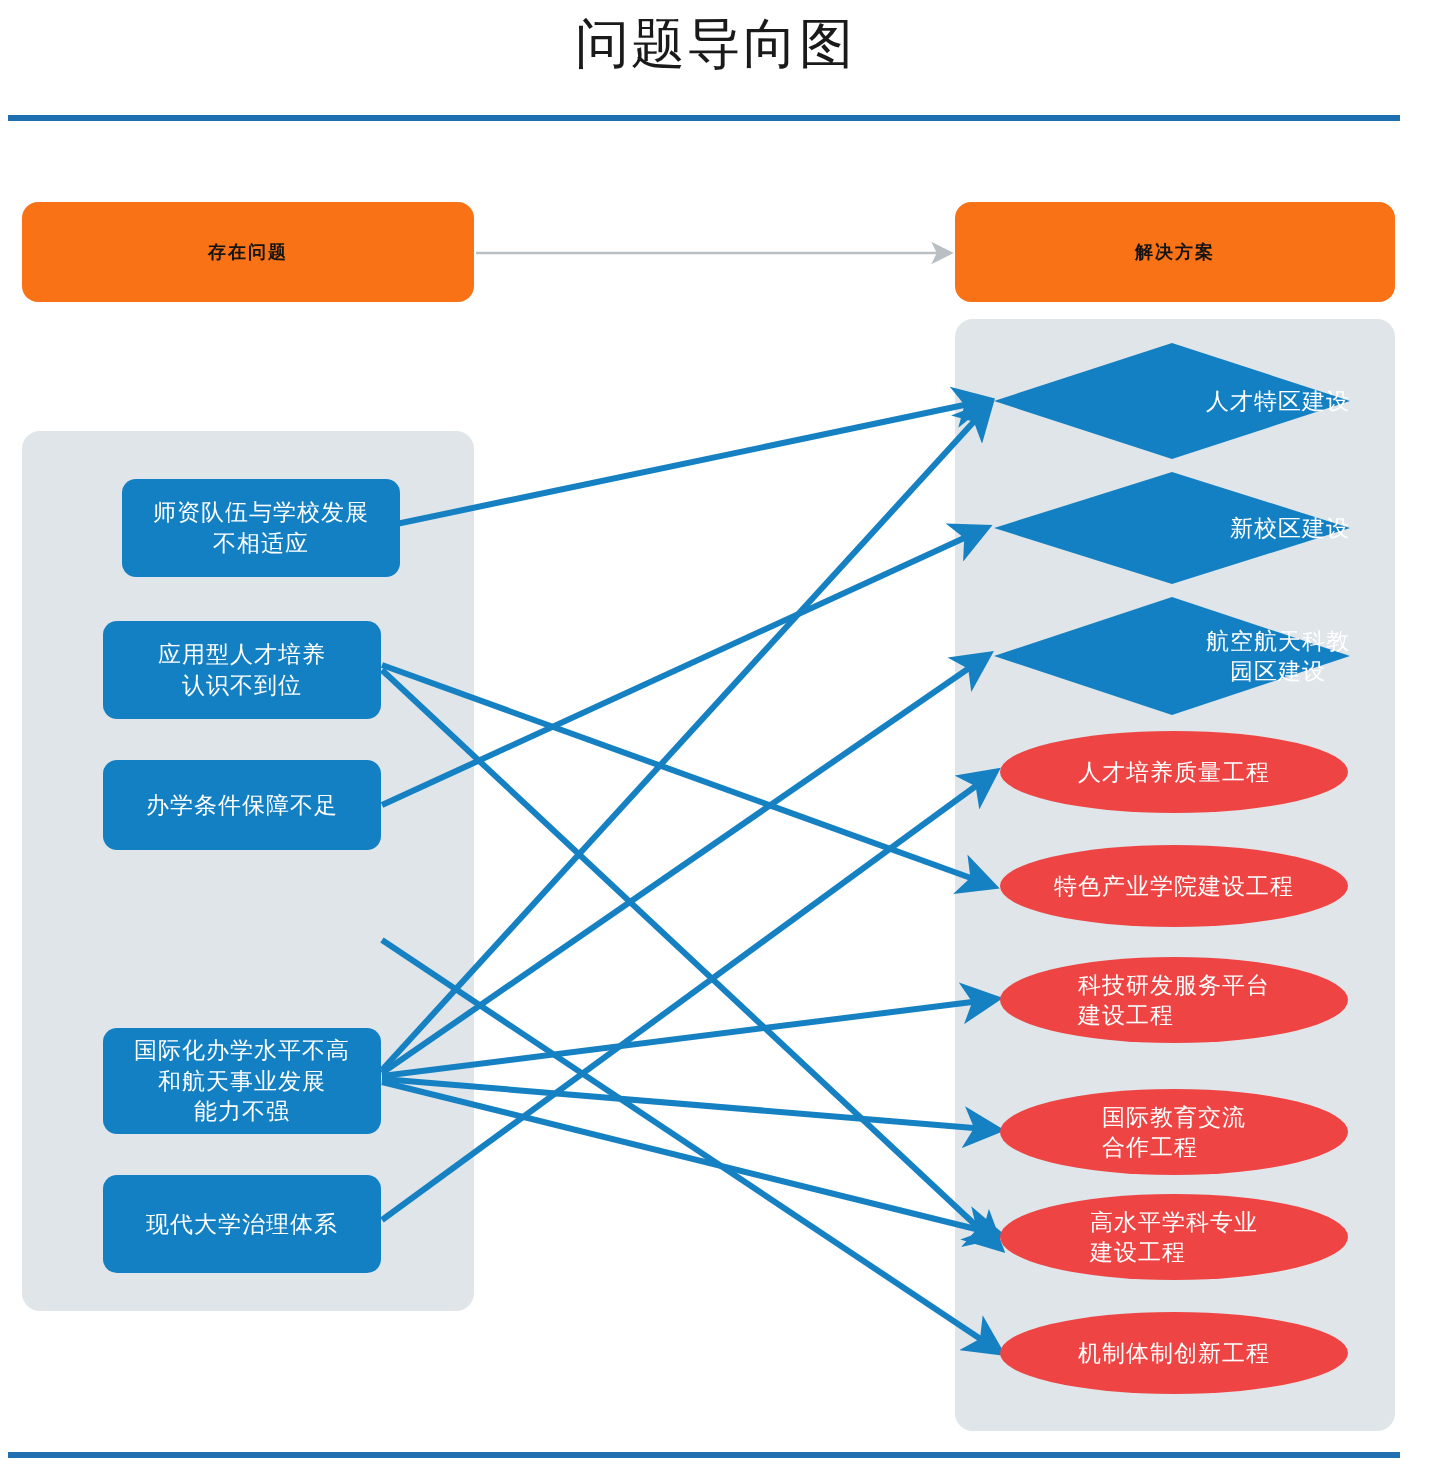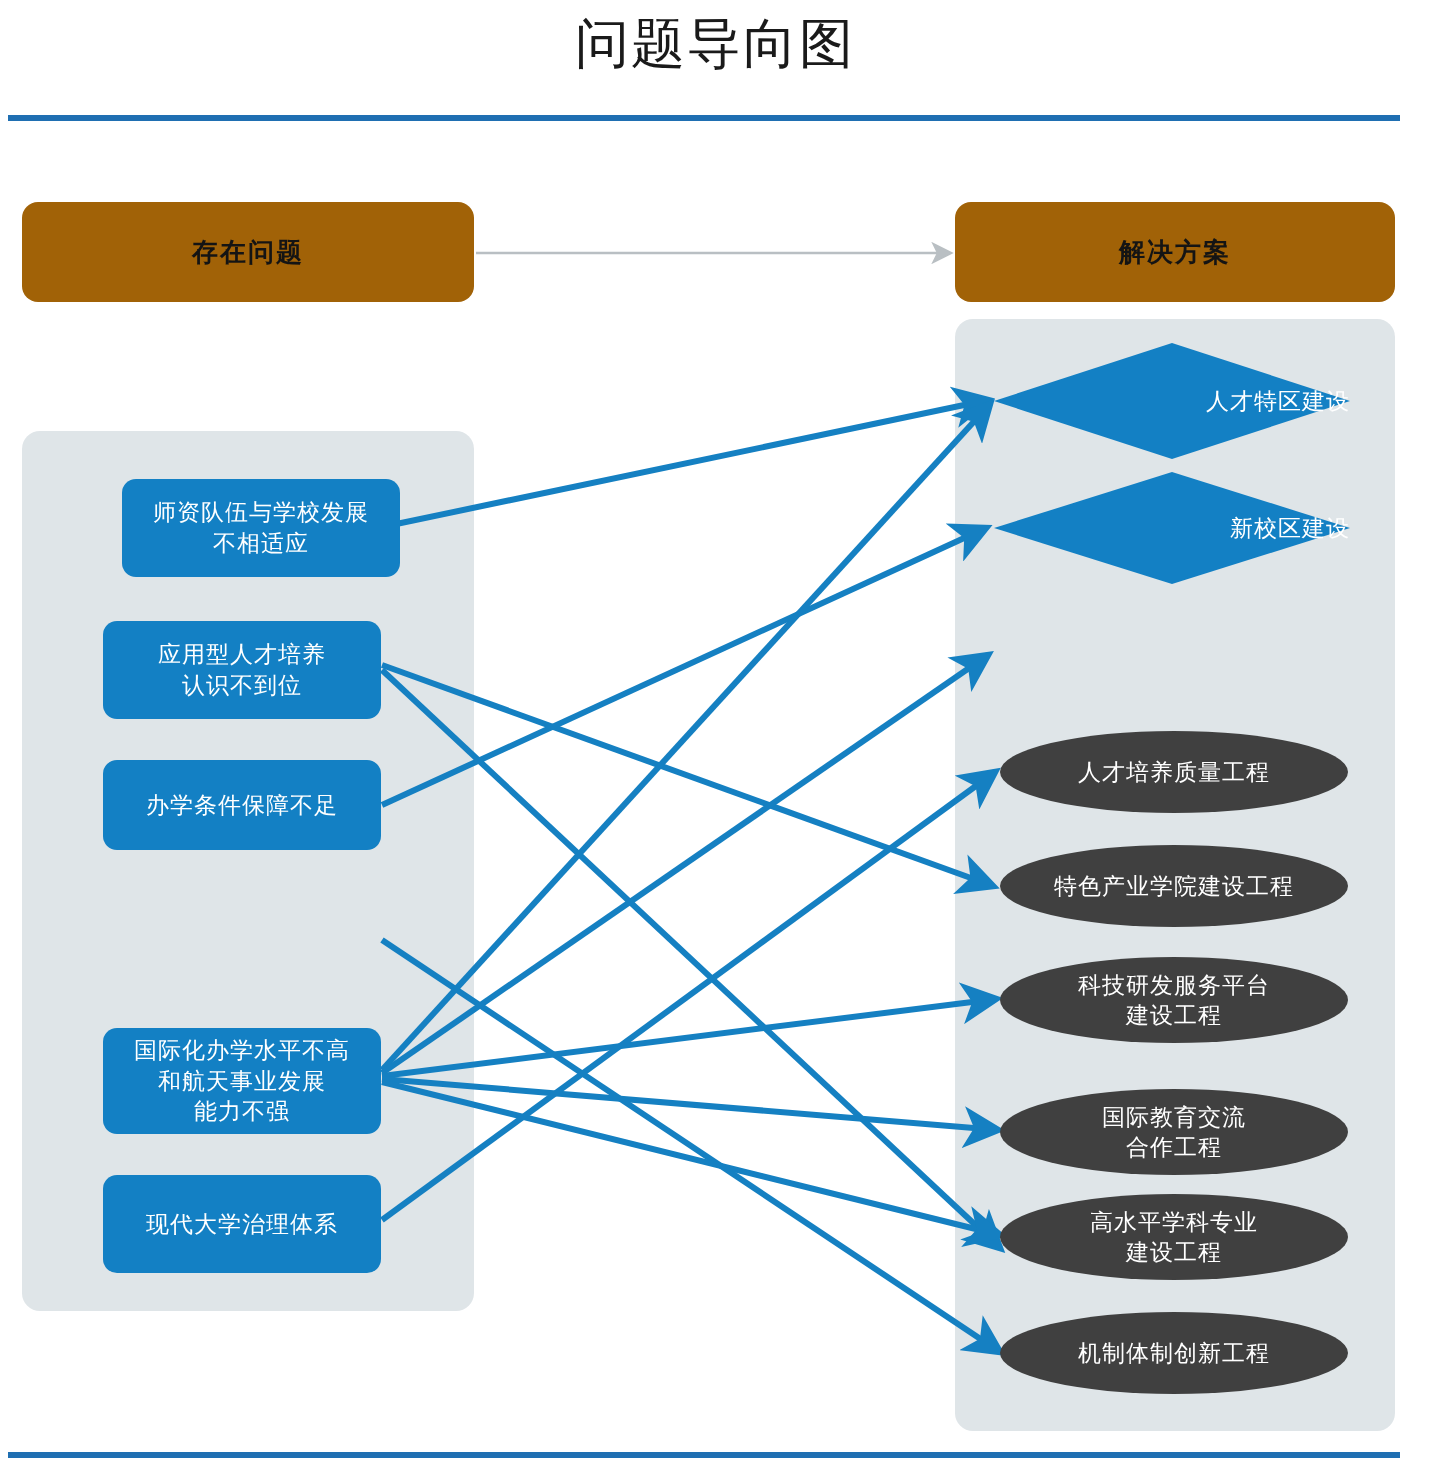--- a/index.html
+++ b/index.html
@@ -33,10 +33,10 @@
   
   .pill{
     position:absolute;
-    background:#a16207;
+    background:#f97316;
     border-radius:16px;
     display:flex;align-items:center;justify-content:center;
-    font-size:26px;font-weight:bold;color:#141414;
+    font-size:18px;font-weight:bold;color:#141414;
     letter-spacing:2px;
   }
   .pill-left{left:22px;top:202px;width:452px;height:100px;}

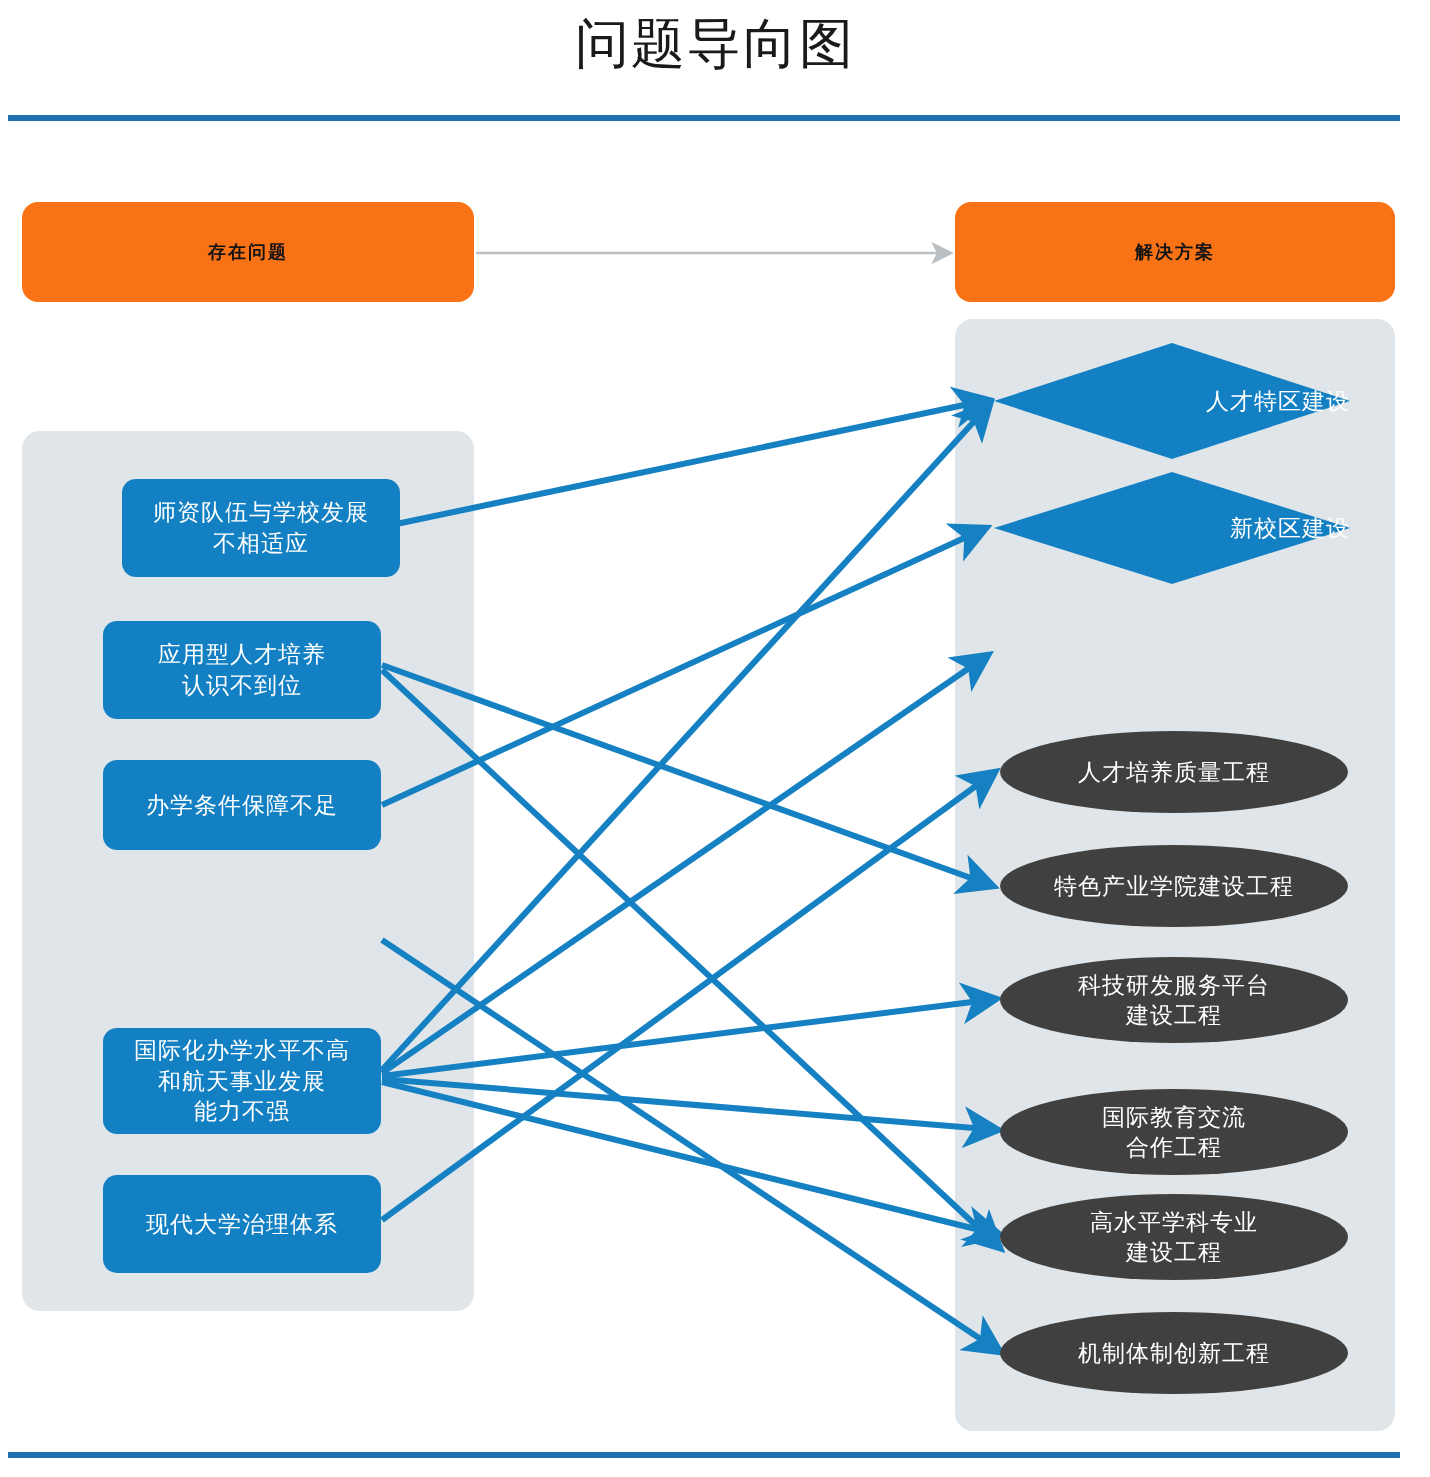--- a/index.html
+++ b/index.html
@@ -187,6 +187,15 @@
     </div>
   </div>
 
+  <div class="diamond-wrap" style="top:597px;height:118px;">
+    <div class="diamond"></div>
+    <div class="diamond-label">
+      <span>
+        <span class="nl">航空航天科教</span>
+        <span class="nl">园区建设</span>
+      </span>
+    </div>
+  </div>
 
   <div class="ellipse" style="top:731px;height:82px;">
     <span>

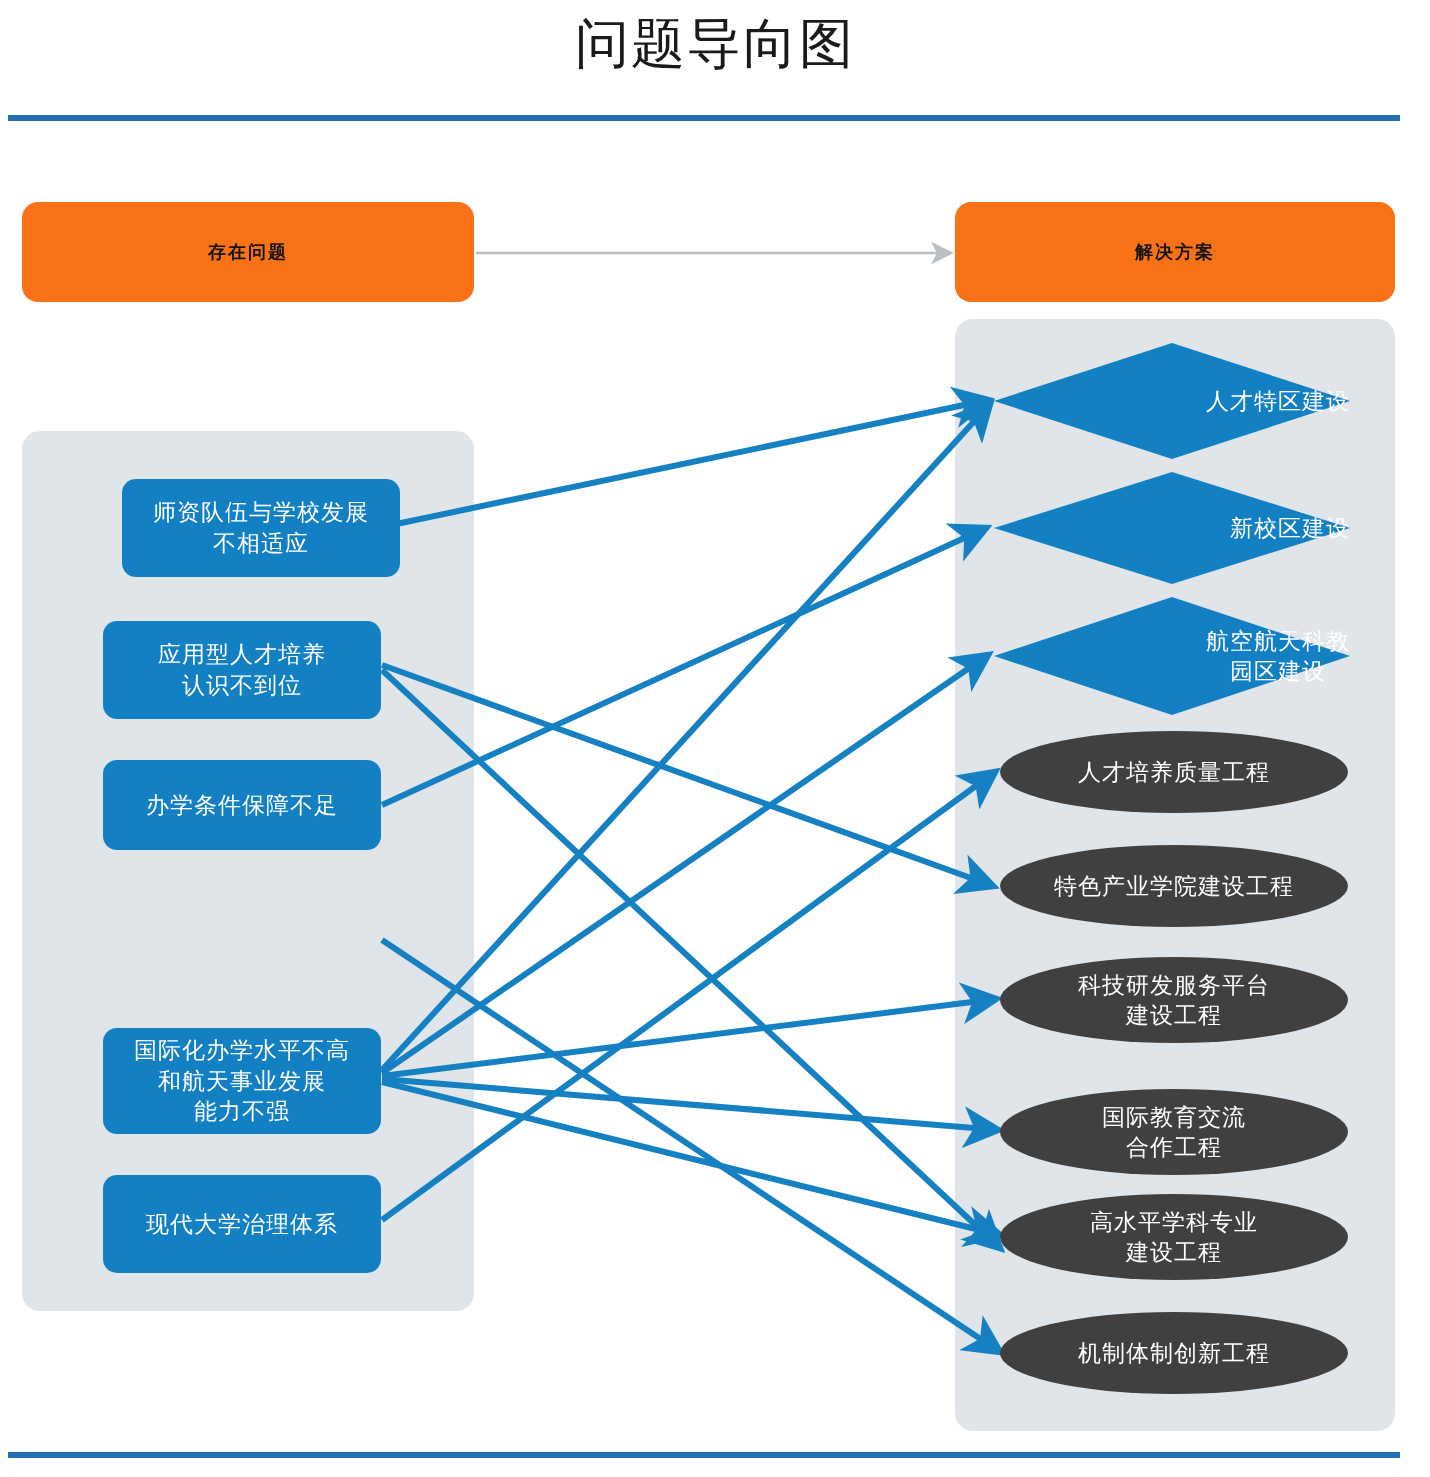--- a/index.html
+++ b/index.html
@@ -80,10 +80,10 @@
   }
   .ellipse{
     position:absolute;left:1000px;width:348px;
-    background:#404040;
+    background:#ef4444;
     border-radius:50%;
     display:flex;align-items:center;justify-content:center;
-    color:#ffffff;font-size:23px;line-height:1.32;text-align:center;
+    color:#ffffff;font-size:23px;line-height:1.32;
     letter-spacing:1px;
   }
   .nl{display:block;}

